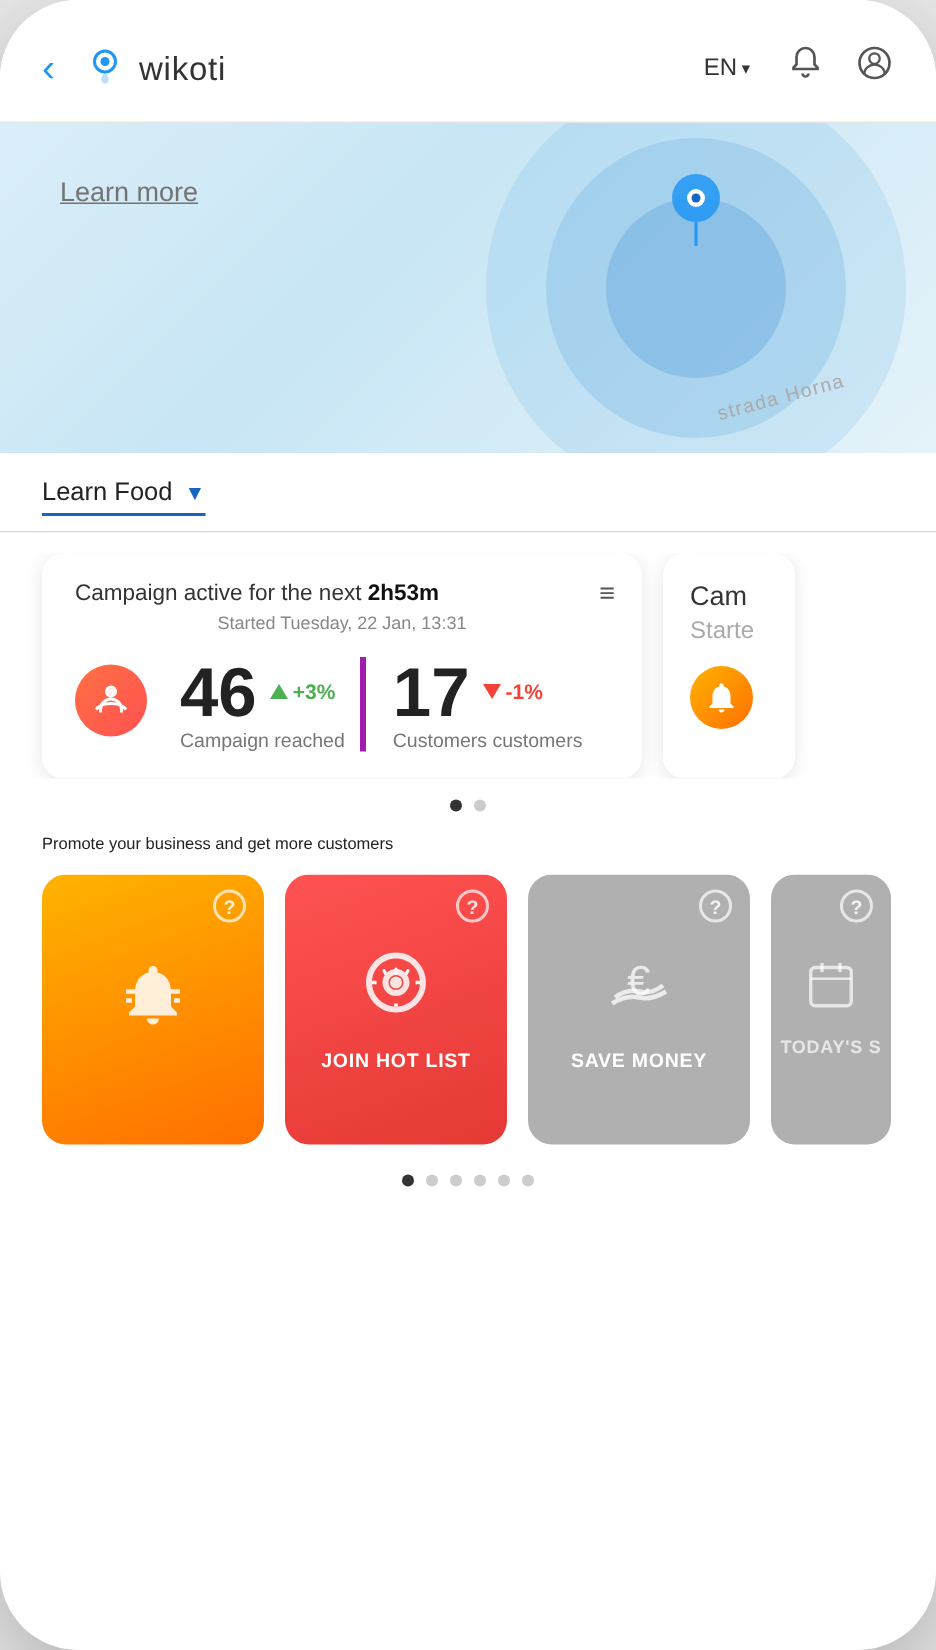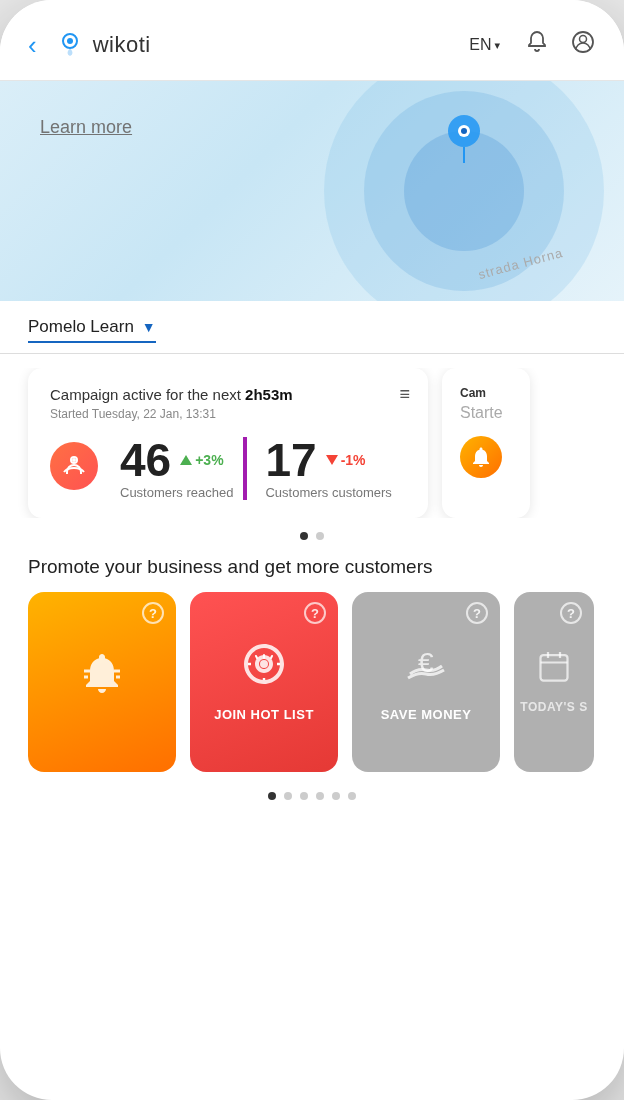--- a/index.html
+++ b/index.html
@@ -471,7 +471,7 @@
 
   <div class="selector-section">
     <div class="selector-label">
-      <span>Pomelo Learn</span>
+      <span>Learn Food</span>
       <span class="selector-chevron">▼</span>
     </div>
   </div>

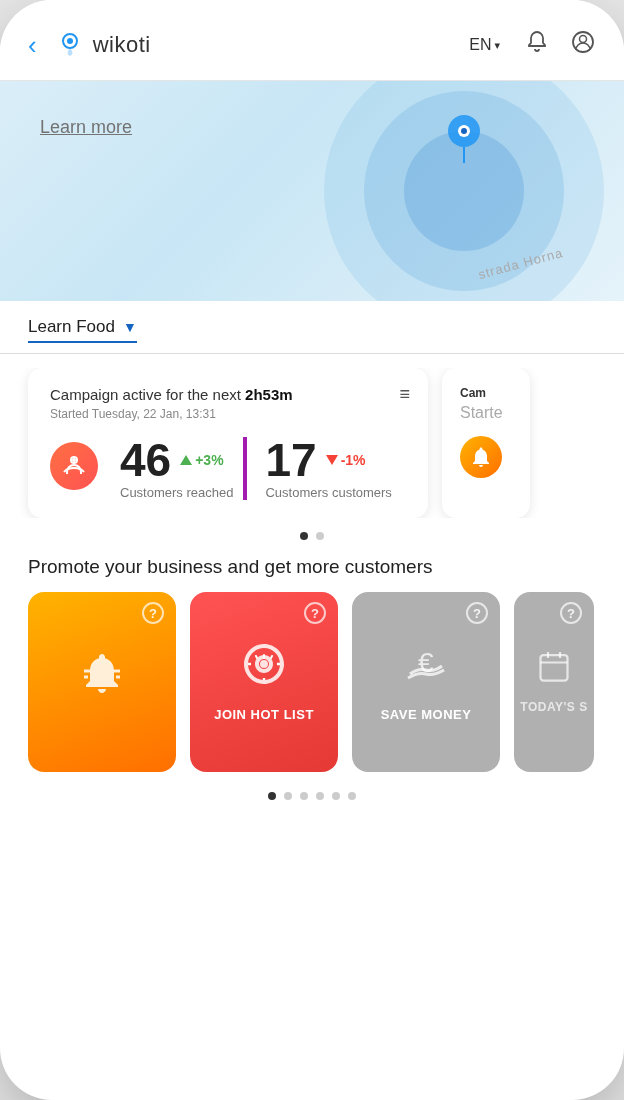--- a/index.html
+++ b/index.html
@@ -523,7 +523,7 @@
       </div>
 
       <div class="campaign-card-partial">
-        <div style="font-size:12px;color:#333;font-weight:700;">Cam</div>
+        <div style="font-size:18px;color:#333;font-weight:400;">Cam</div>
         <div style="font-size:16px;color:#aaa;margin-top:4px;">Starte</div>
         <div style="margin-top:14px;">
           <div class="stat-icon-circle" style="width:42px;height:42px;background:linear-gradient(135deg,#ffb300,#ff6f00);">

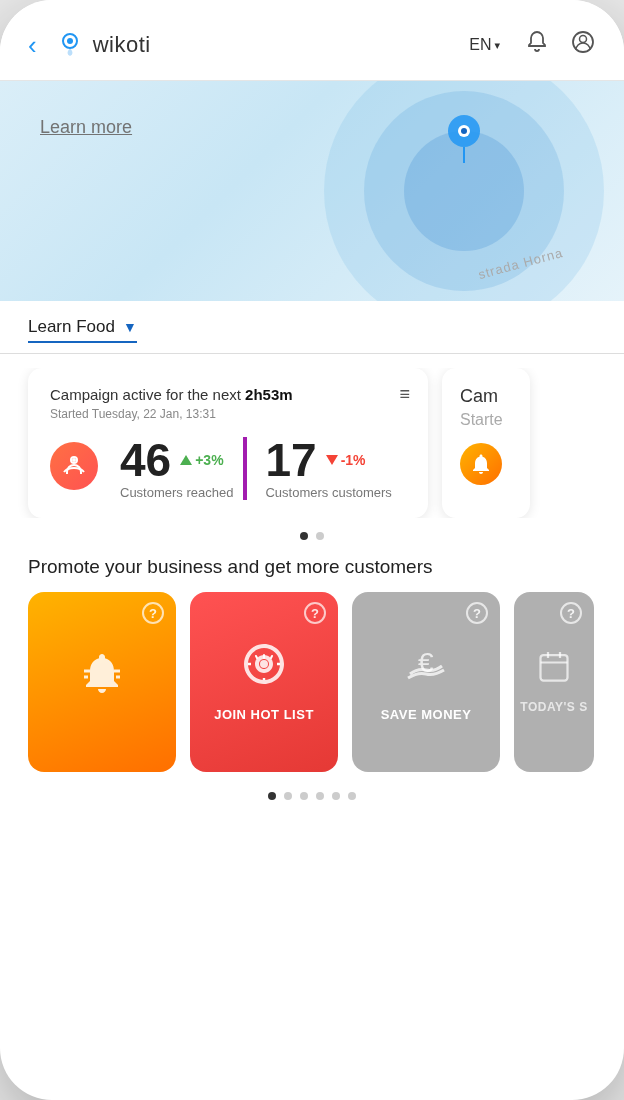--- a/index.html
+++ b/index.html
@@ -233,6 +233,7 @@
       font-size: 12px;
       color: #888;
       margin-bottom: 16px;
+      text-align: center;
     }
     .campaign-stats {
       display: flex;

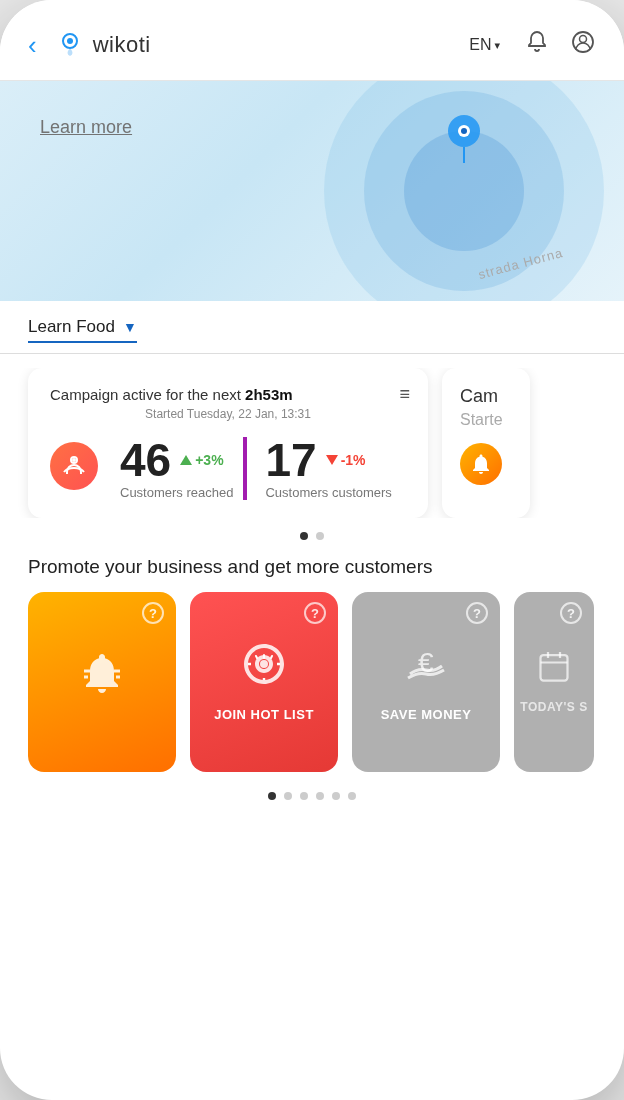--- a/index.html
+++ b/index.html
@@ -505,7 +505,7 @@
                   <span>+3%</span>
                 </span>
               </div>
-              <div class="stat-label">Customers reached</div>
+              <div class="stat-label">Campaign reached</div>
             </div>
           </div>
           <div class="stat-group" style="border-left:4px solid #a21caf; padding-left:18px; margin-left:10px;">

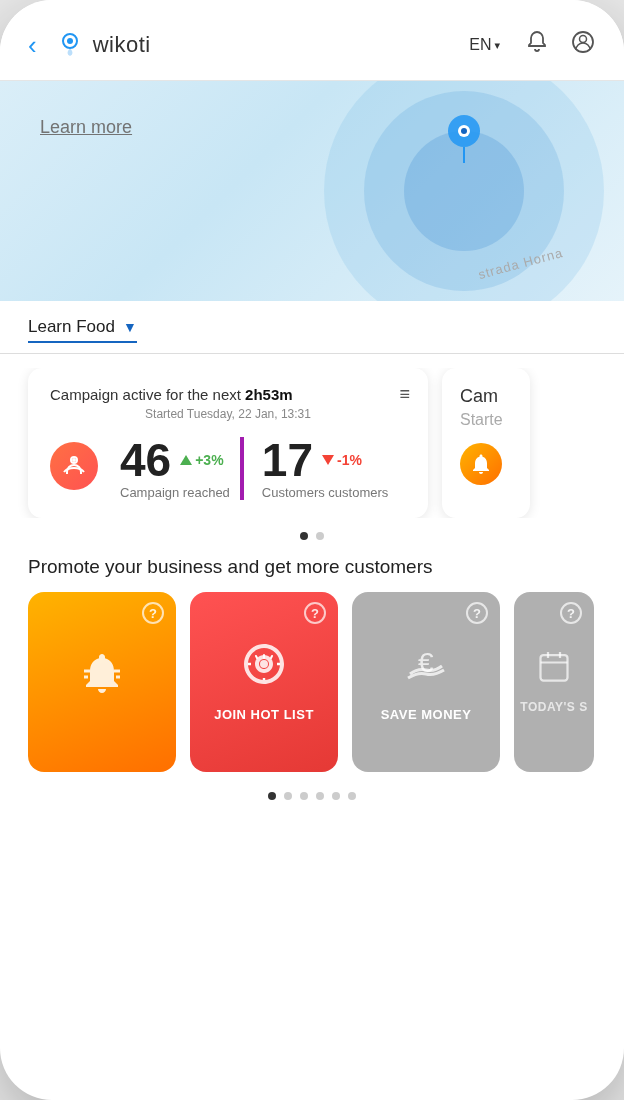--- a/index.html
+++ b/index.html
@@ -313,7 +313,7 @@
       flex: 1;
     }
     .promote-title {
-      font-size: 19px;
+      font-size: 11px;
       font-weight: 500;
       color: #222;
       margin-bottom: 14px;

